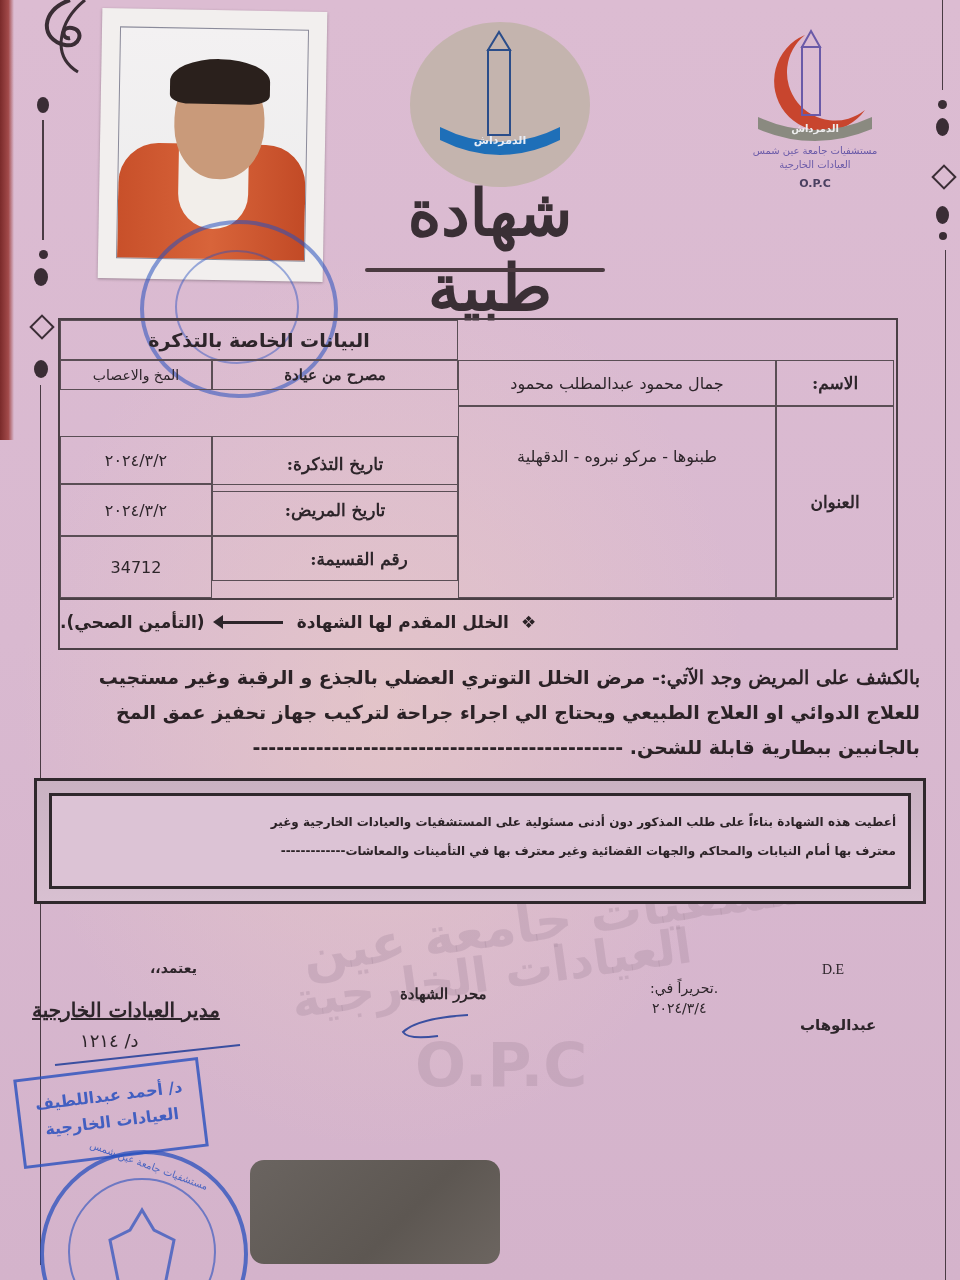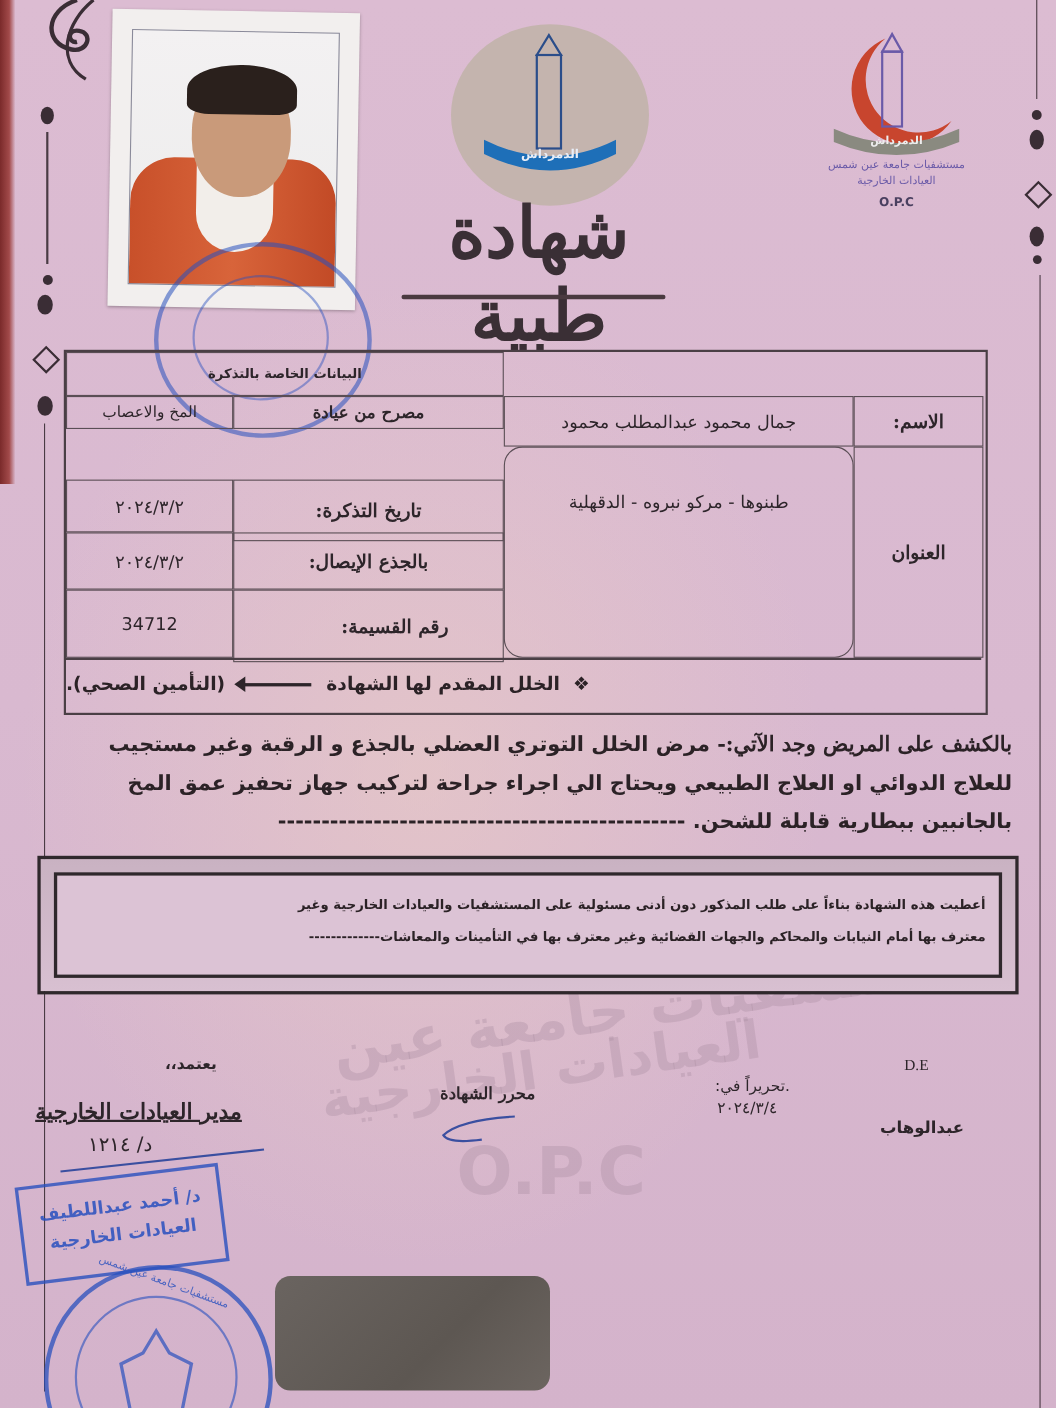--- a/index.html
+++ b/index.html
@@ -86,7 +86,7 @@
     display: flex; align-items: center; justify-content: center;
     direction: rtl; font-size: 15px; color: #2d252a;
   }
-  .hdr { font-weight: bold; font-size: 12px; }
+  .hdr { font-weight: bold; font-size: 19px; }
   .lbl { font-family: "DejaVu Serif", serif; font-weight: bold; font-size: 17px; }
   .val { font-size: 16px; }
   .footer-row {

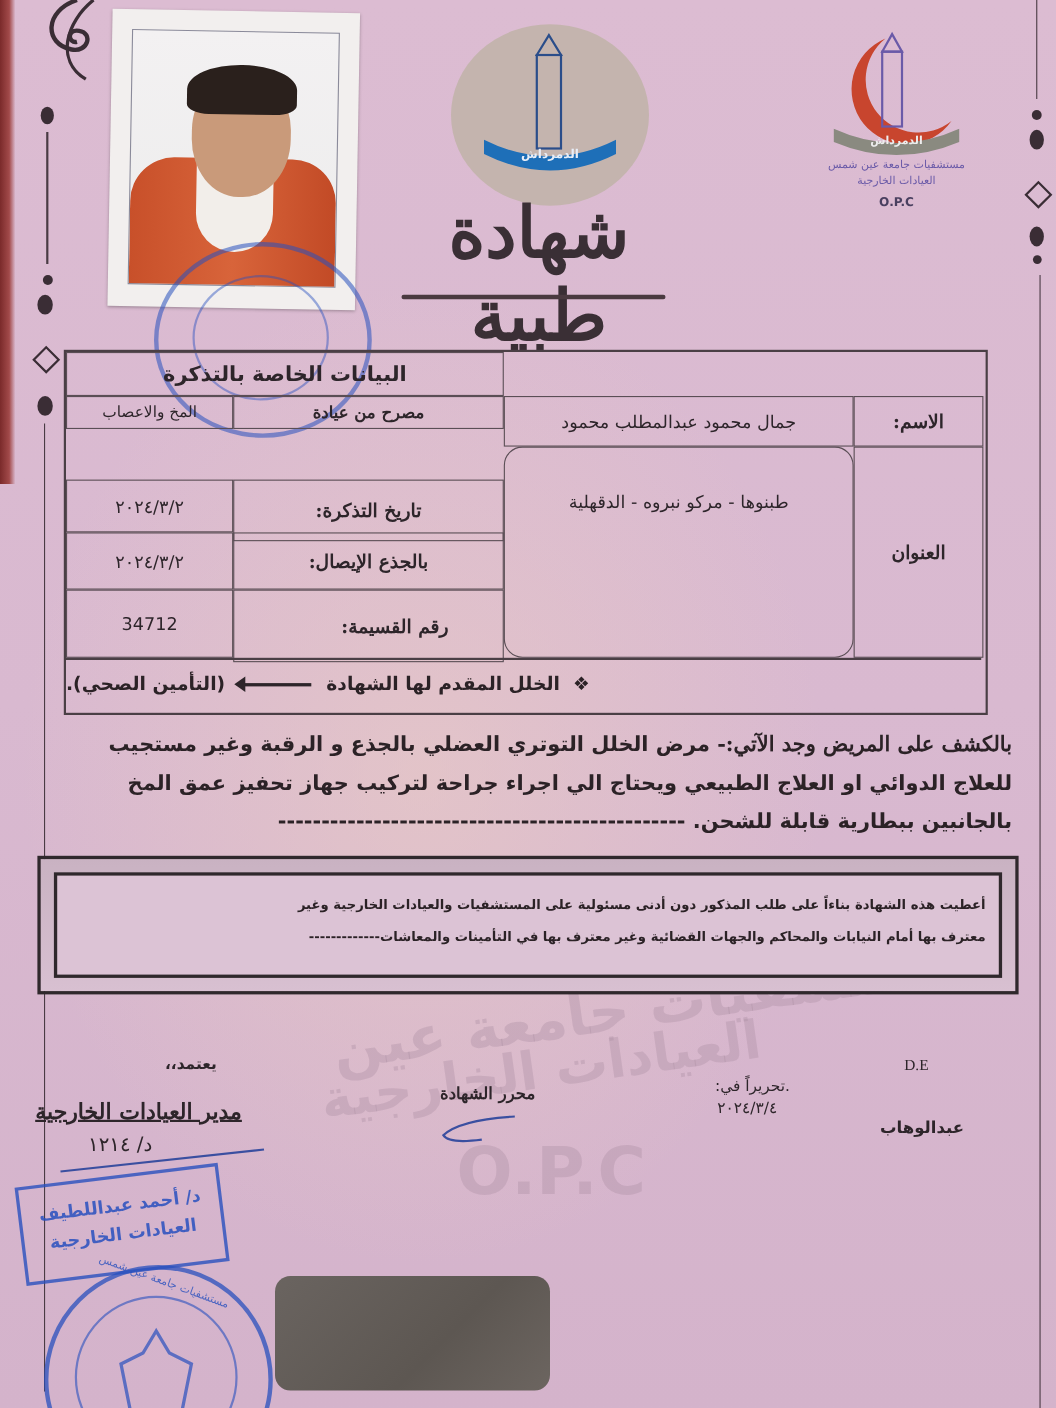--- a/index.html
+++ b/index.html
@@ -217,7 +217,7 @@
   <div class="cell lbl" style="left:716px; top:40px; width:118px; height:46px;">الاسم:</div>
   <div class="cell val" style="left:398px; top:40px; width:318px; height:46px;">جمال محمود عبدالمطلب محمود</div>
   <div class="cell lbl" style="left:716px; top:86px; width:118px; height:192px;">العنوان</div>
-  <div class="cell val" style="left:398px; top:86px; width:318px; height:192px; align-items:flex-start; padding-top:40px;border-radius:17px;">طبنوها - مركو نبروه - الدقهلية</div>
+  <div class="cell val" style="left:398px; top:86px; width:318px; height:192px; align-items:flex-start; padding-top:40px;">طبنوها - مركو نبروه - الدقهلية</div>
 
   <div class="cell hdr" style="left:0; top:0; width:398px; height:40px;">البيانات الخاصة بالتذكرة</div>
   <div class="cell lbl" style="left:152px; top:40px; width:246px; height:30px; font-size:15px;">مصرح من عيادة</div>

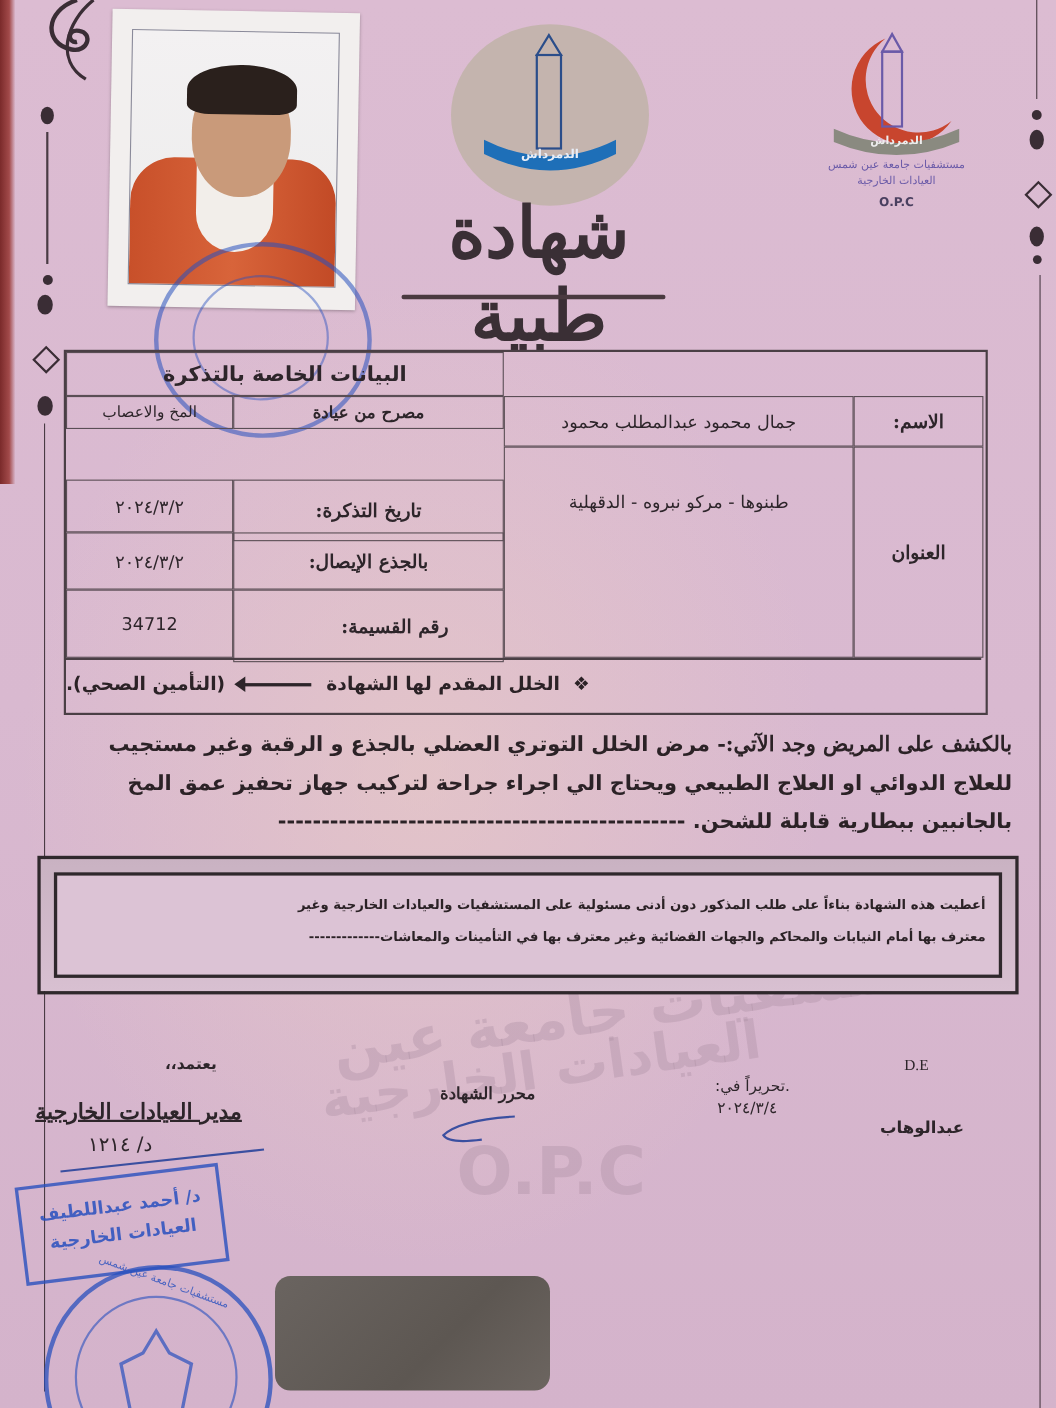--- a/index.html
+++ b/index.html
@@ -224,7 +224,7 @@
   <div class="cell val" style="left:0; top:40px; width:152px; height:30px; font-size:14px;">المخ والاعصاب</div>
   <div class="cell lbl" style="left:152px; top:116px; width:246px; height:56px;">تاريخ التذكرة:</div>
   <div class="cell val" style="left:0; top:116px; width:152px; height:48px;">٢٠٢٤/٣/٢</div>
-  <div class="cell lbl" style="left:152px; top:164px; width:246px; height:52px;">بالجذع الإيصال:</div>
+  <div class="cell lbl" style="left:152px; top:164px; width:246px; height:52px;">تاريخ المريض:</div>
   <div class="cell val" style="left:0; top:164px; width:152px; height:52px;">٢٠٢٤/٣/٢</div>
   <div class="cell lbl" style="left:152px; top:216px; width:246px; height:66px;padding-left:48px;">رقم القسيمة:</div>
   <div class="cell val" style="left:0; top:216px; width:152px; height:62px;">34712</div>

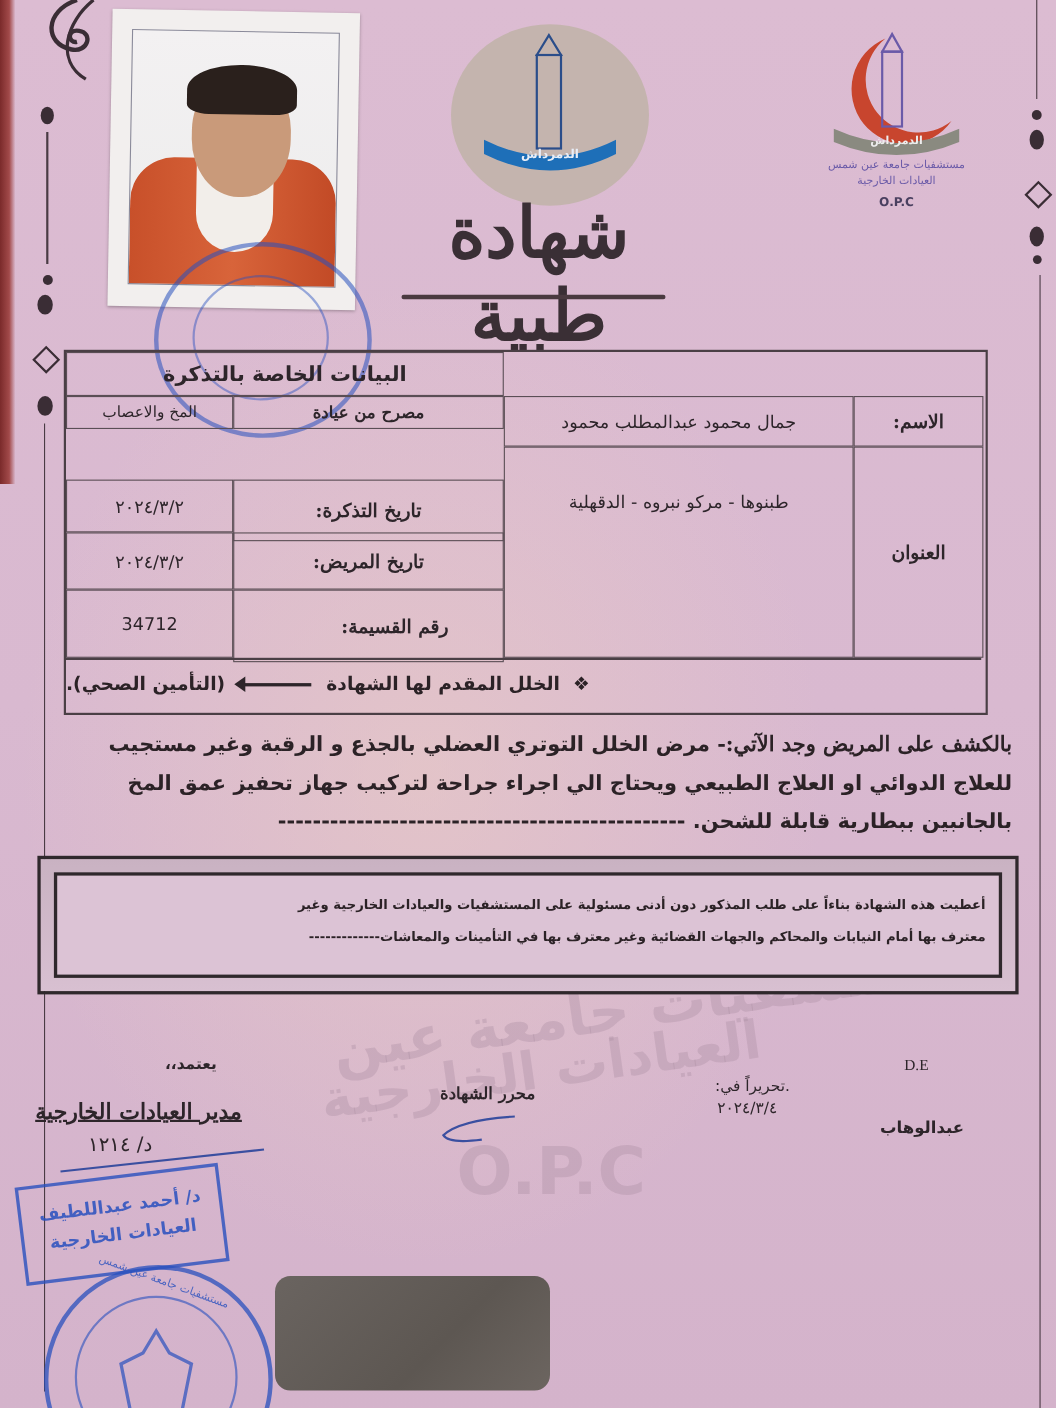--- a/index.html
+++ b/index.html
@@ -226,7 +226,7 @@
   <div class="cell val" style="left:0; top:116px; width:152px; height:48px;">٢٠٢٤/٣/٢</div>
   <div class="cell lbl" style="left:152px; top:164px; width:246px; height:52px;">تاريخ المريض:</div>
   <div class="cell val" style="left:0; top:164px; width:152px; height:52px;">٢٠٢٤/٣/٢</div>
-  <div class="cell lbl" style="left:152px; top:216px; width:246px; height:66px;padding-left:48px;">رقم القسيمة:</div>
+  <div class="cell lbl" style="left:152px; top:216px; width:246px; height:45px;padding-left:48px;">رقم القسيمة:</div>
   <div class="cell val" style="left:0; top:216px; width:152px; height:62px;">34712</div>
 
   <div class="footer-row">

